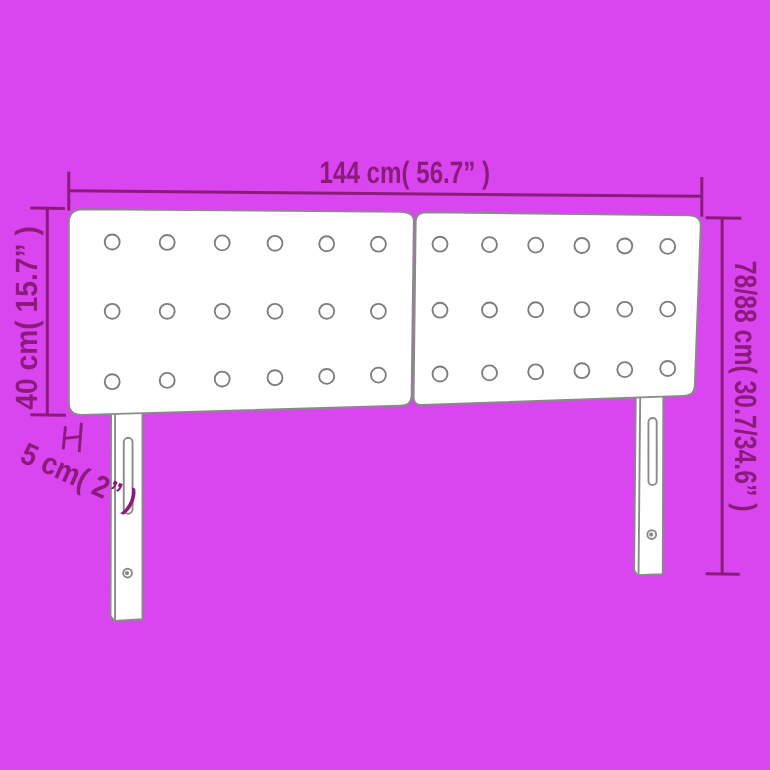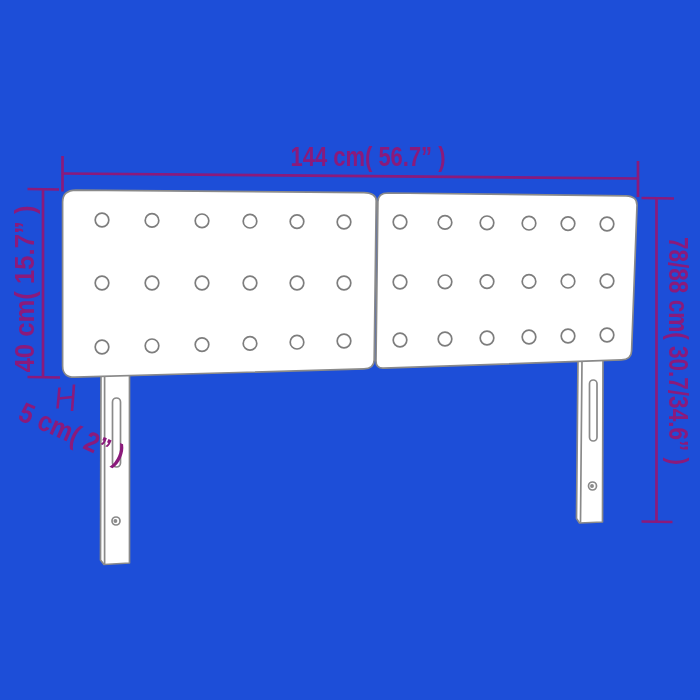--- a/index.html
+++ b/index.html
@@ -15,7 +15,7 @@
     position: relative;
     width: 700px;
     height: 700px;
-    background: #1d4ed8;
+    background: #d946ef;
   }
   svg { display: block; }
   .dim-text {

